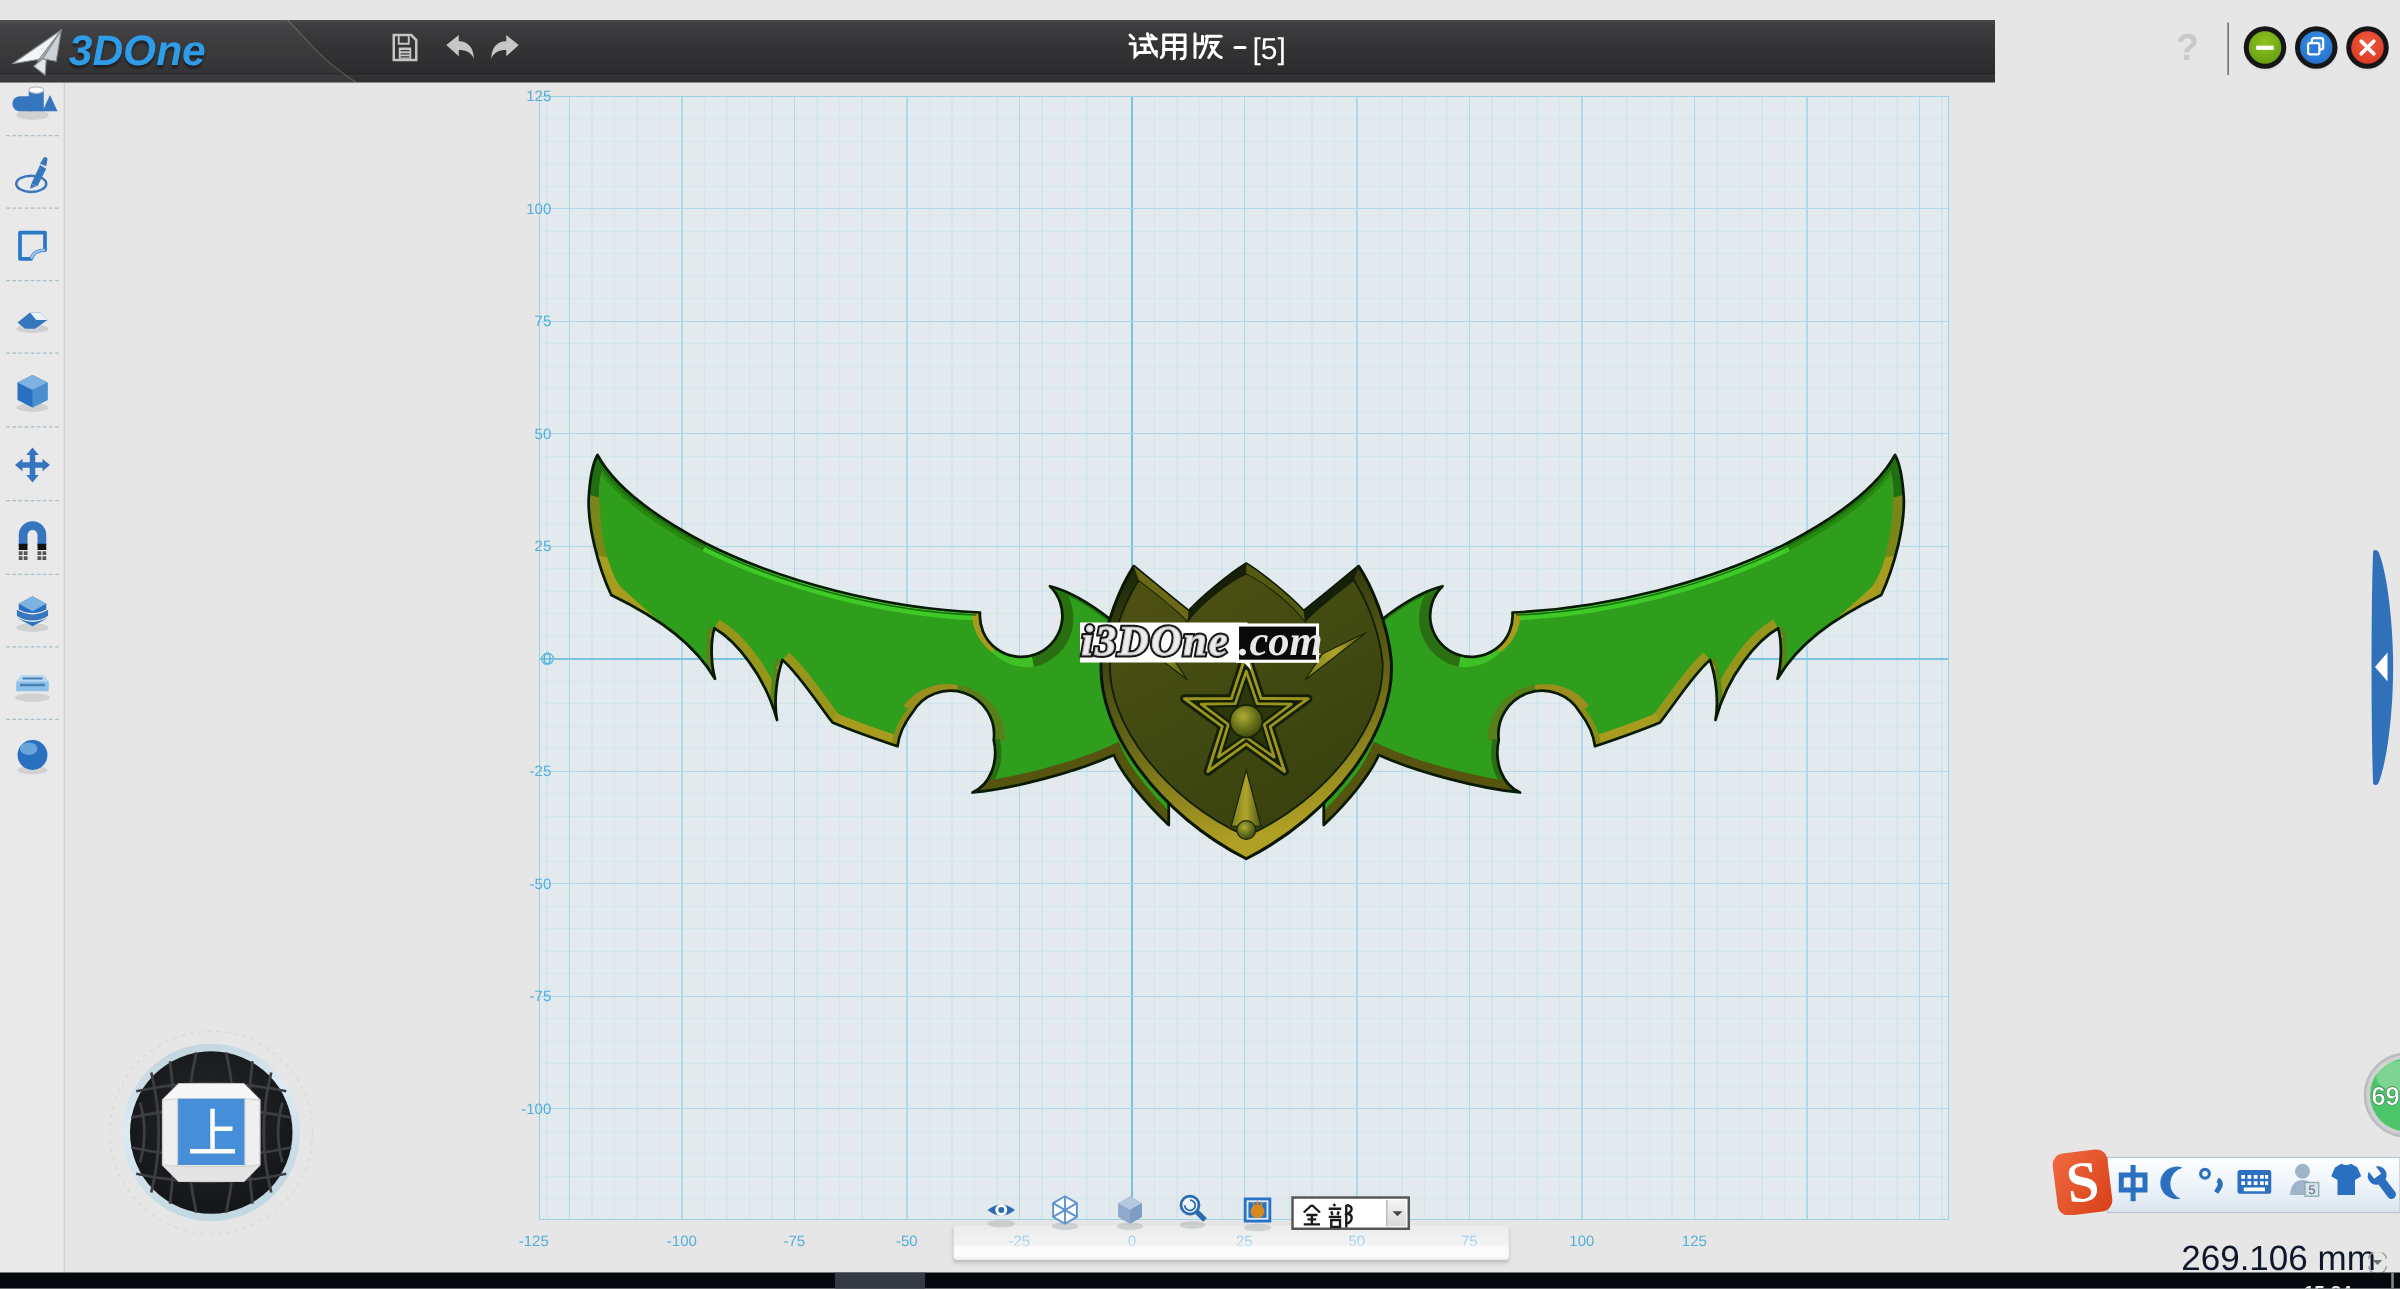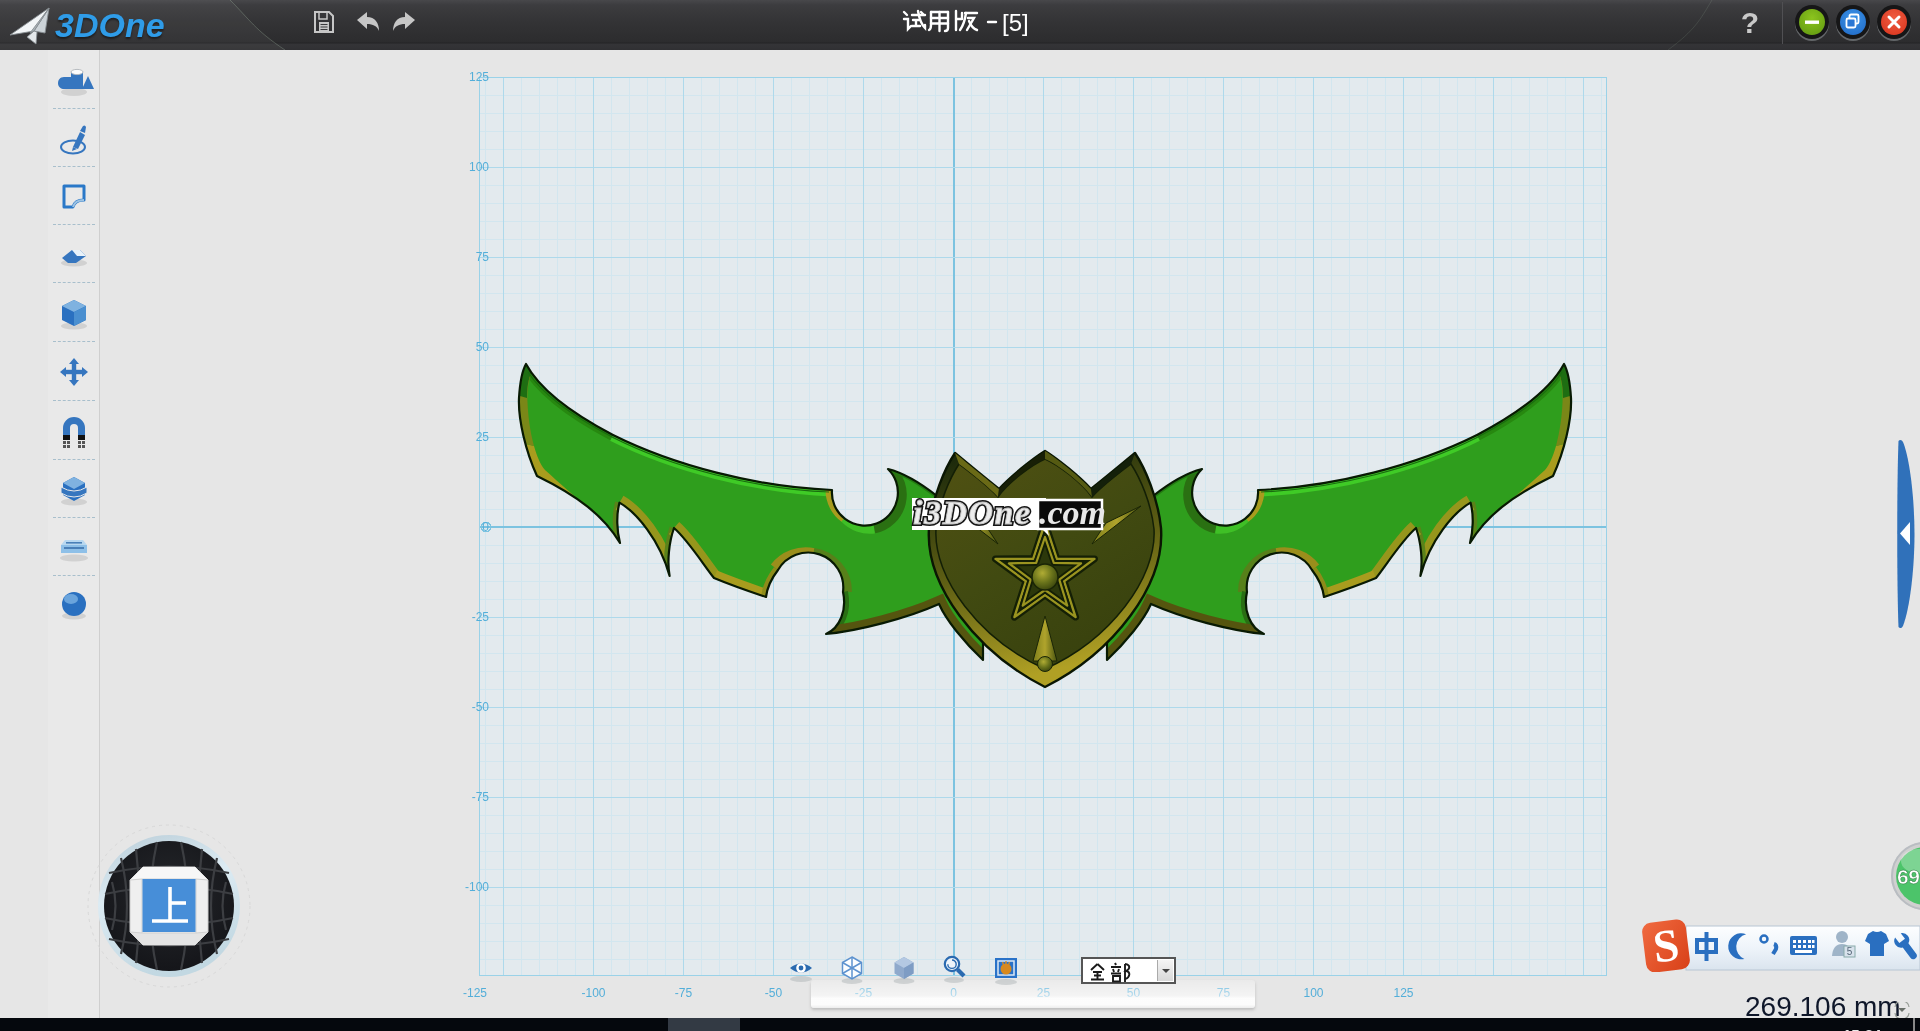--- a/index.html
+++ b/index.html
@@ -7,7 +7,7 @@
   #stage { position:relative; width:1920px; height:1031px; background:#e6e6e6; }
 
   
-  #titlebar { position:absolute; left:0; top:0; width:1920px; height:50px;
+  #titlebar { position:absolute; left:0; top:16px; width:1596px; height:50px;
     background:linear-gradient(to bottom,#48484b 0%,#3c3c3f 10%,#333335 45%,#2c2c2e 84%,#232325 86%,#343437 88%,#303033 100%);
   }
   #logo3d { position:absolute; left:55px; top:6px; font-family:"Liberation Sans",sans-serif;

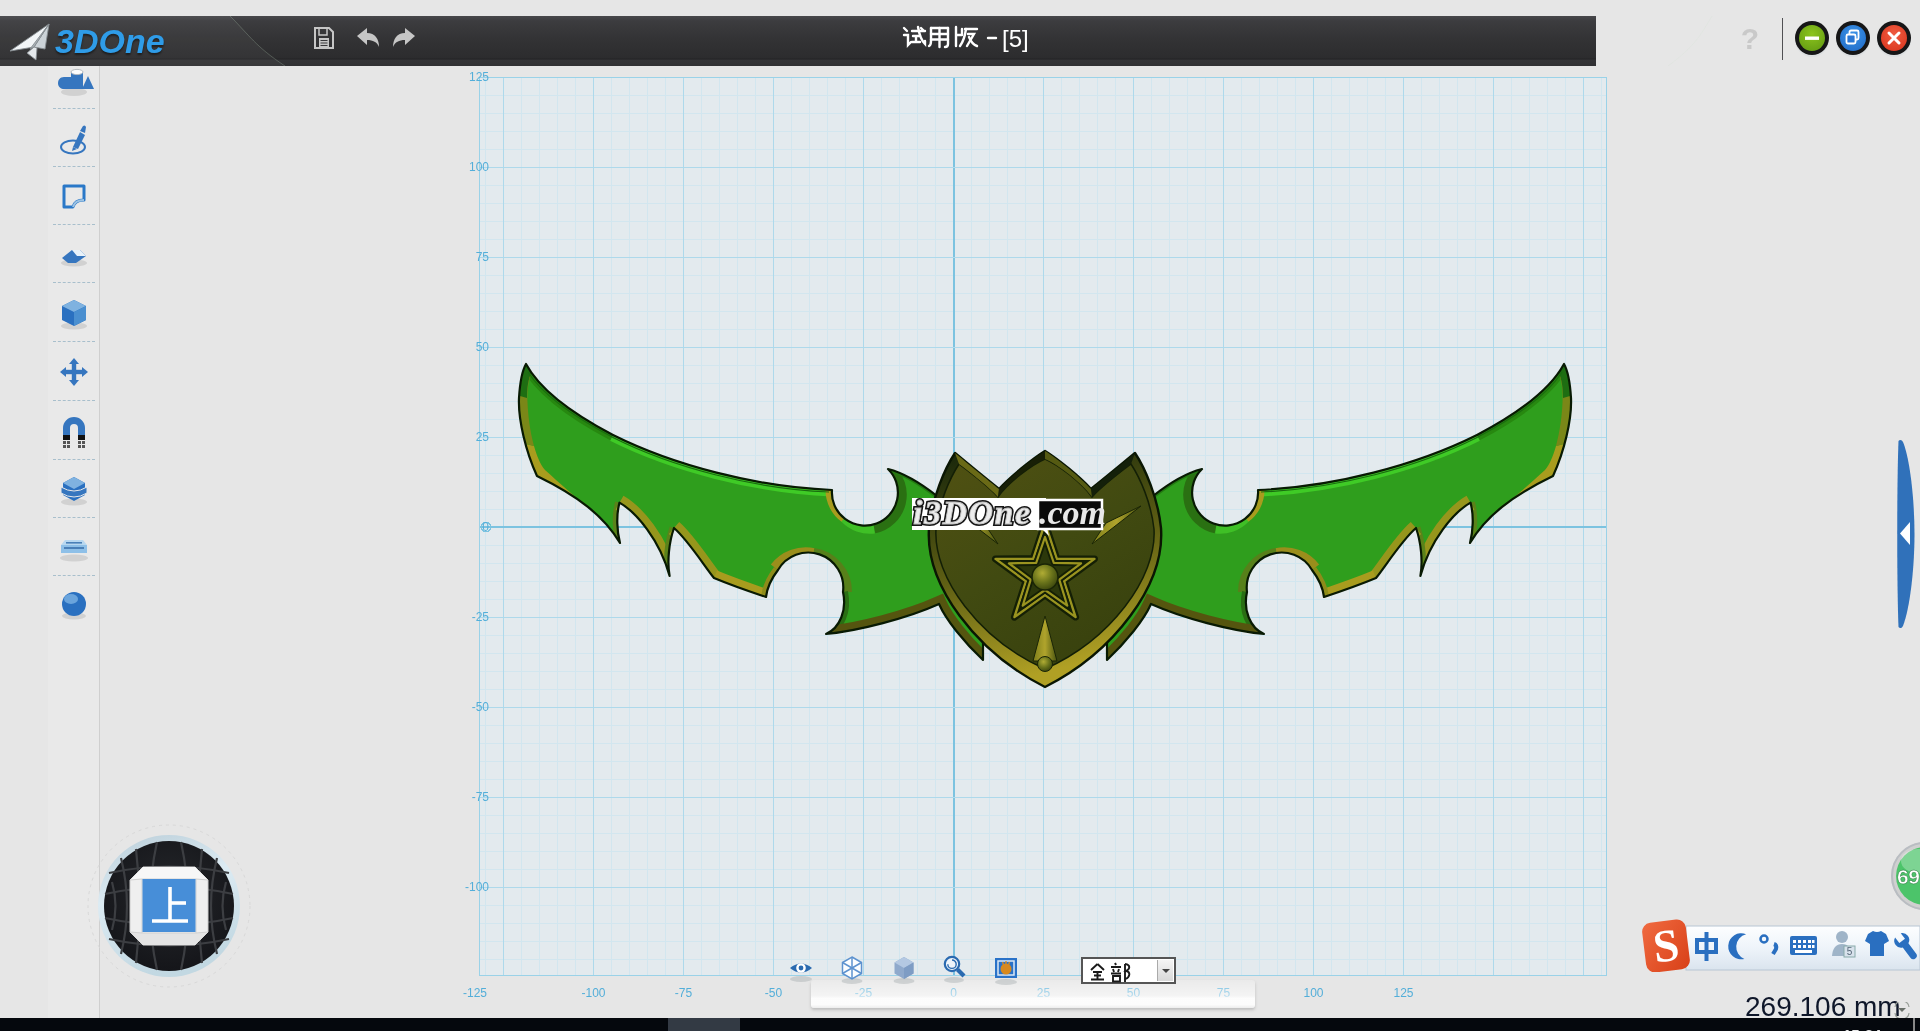--- a/index.html
+++ b/index.html
@@ -27,7 +27,7 @@
   .wbtn svg { position:absolute; left:4px; top:4px; }
 
   
-  #canvas { position:absolute; left:0; top:50px; width:1676px; height:968px; background:#e6e6e6;margin-left:48px; }
+  #canvas { position:absolute; left:0; top:50px; width:1676px; height:968px; background:#e6e6e6; }
 
   
   #ltool { position:absolute; left:0; top:0; width:52px; height:968px; background:#e9e9e9;

